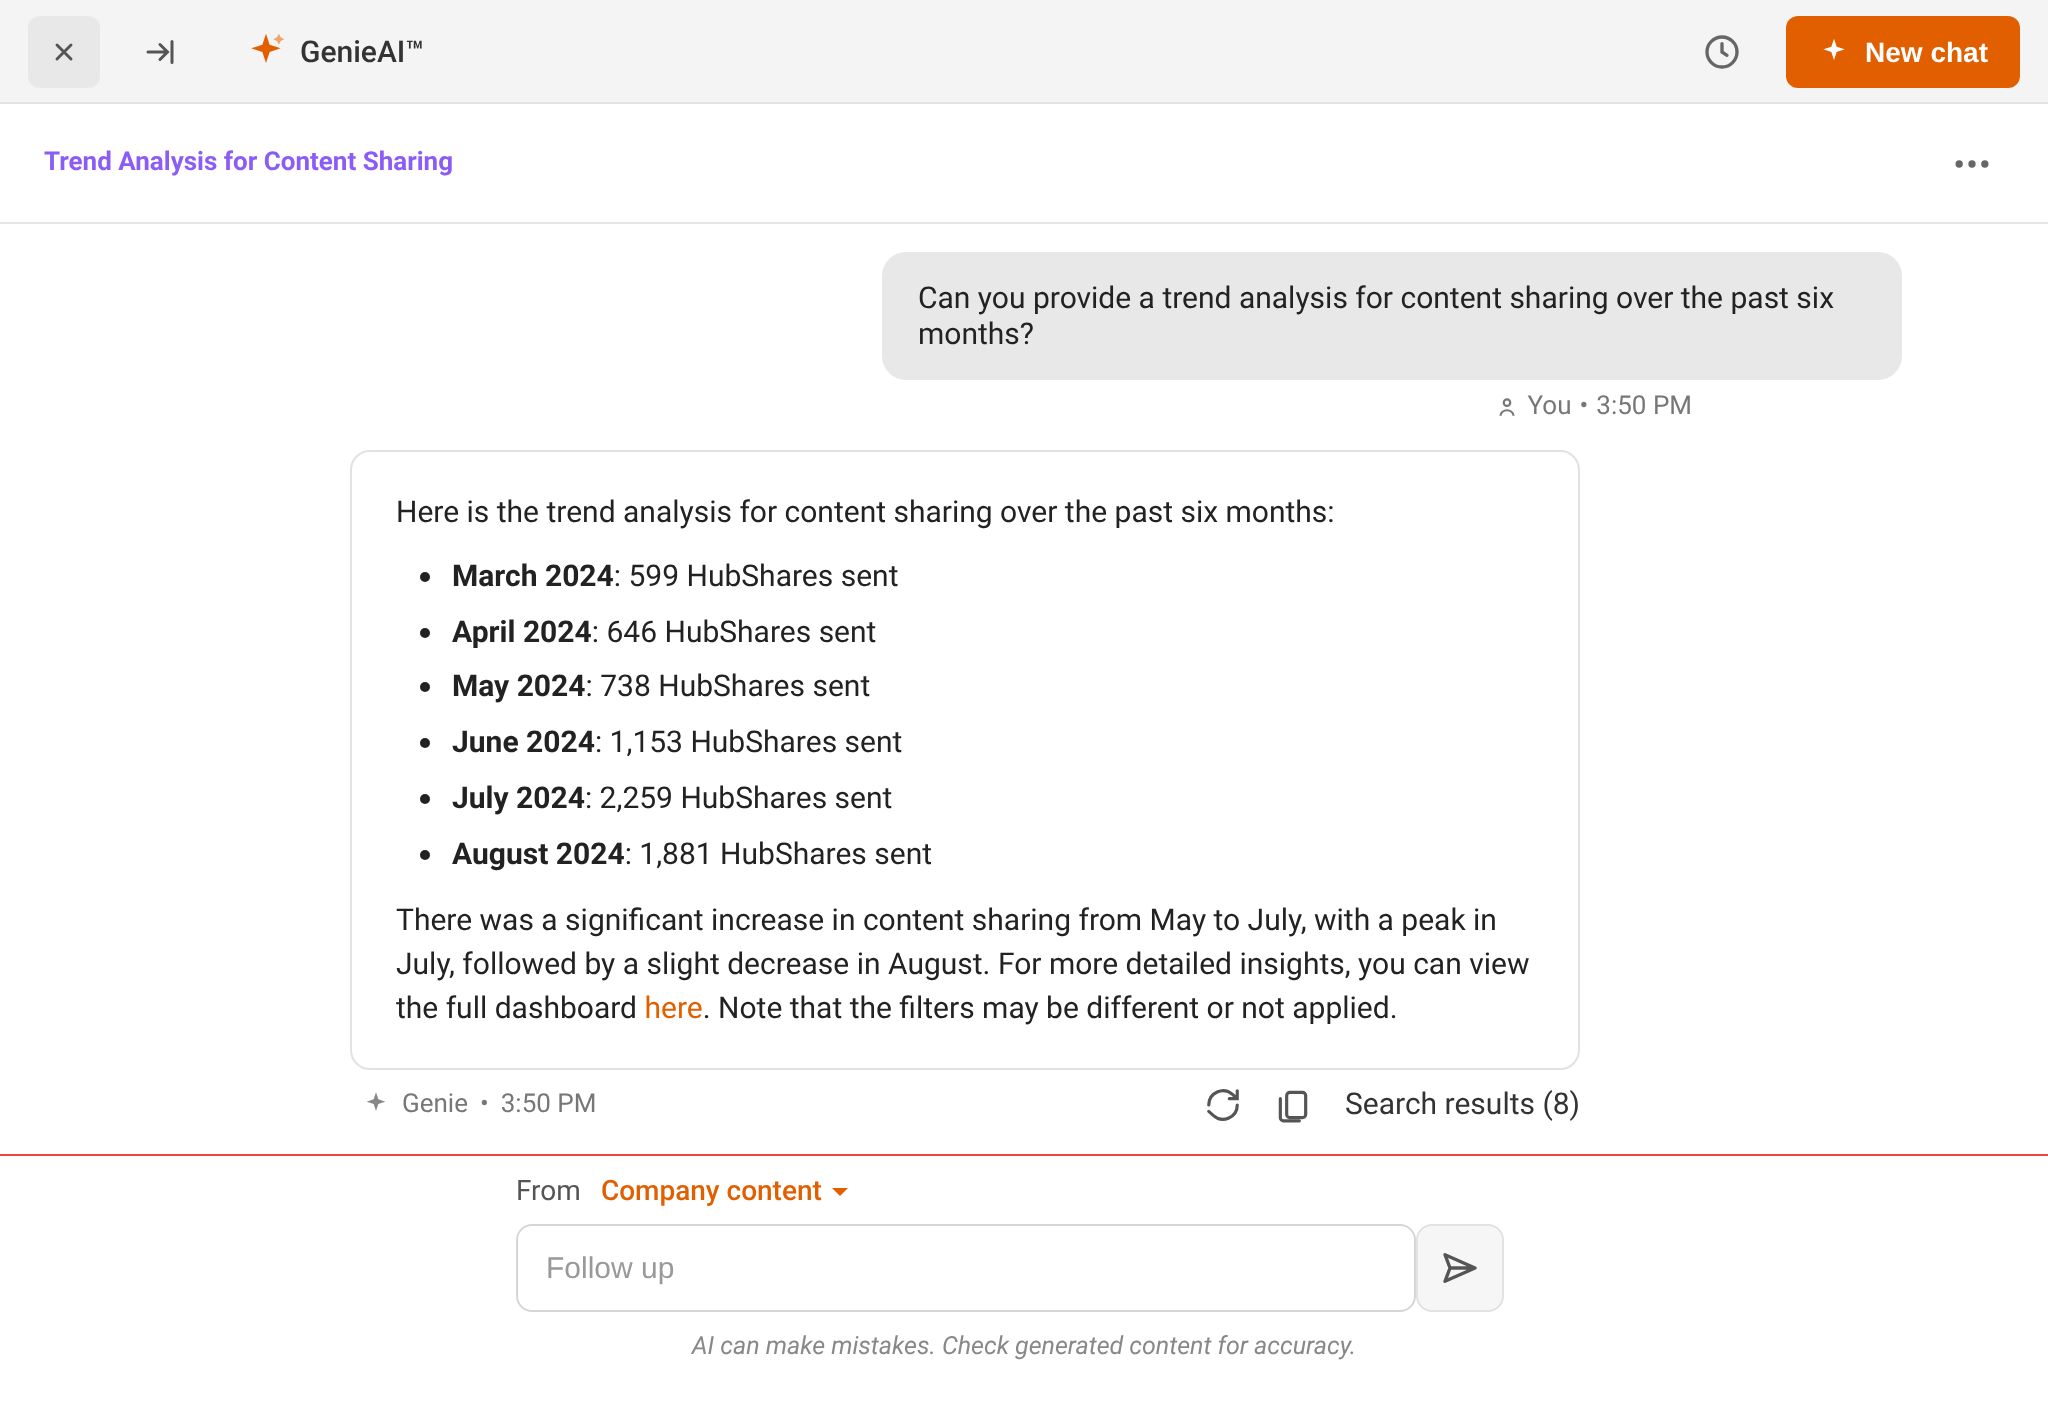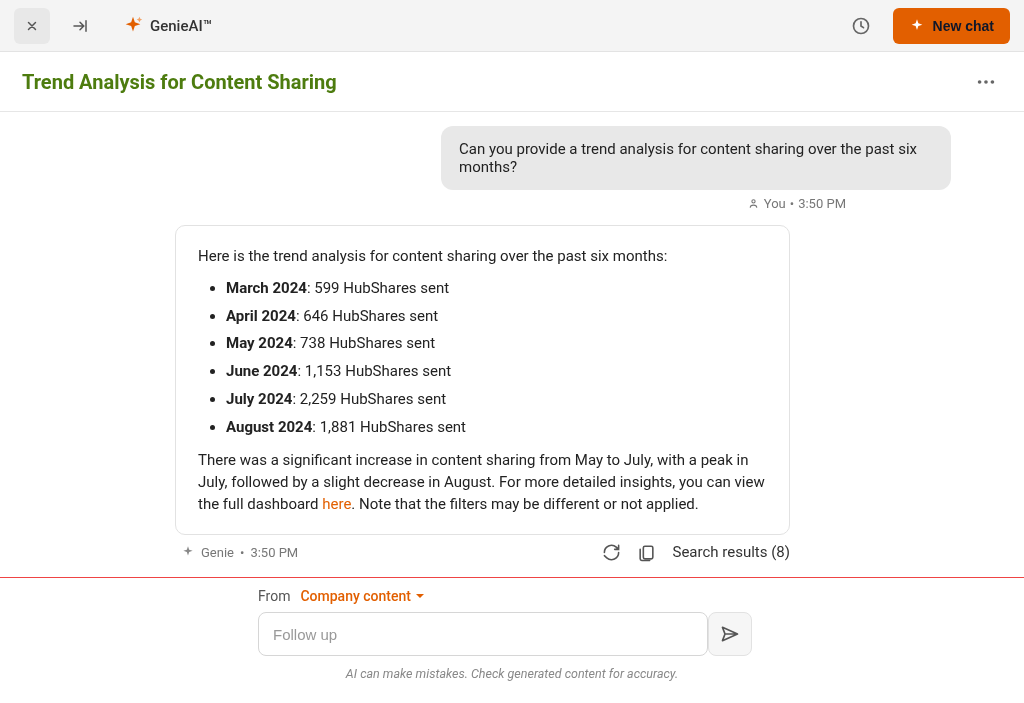--- a/index.html
+++ b/index.html
@@ -58,7 +58,7 @@
 
   .new-chat-btn {
     background: #e25f00;
-    color: #0f172a;
+    color: #ffffff;
     border: none;
     border-radius: 6px;
     height: 36px;

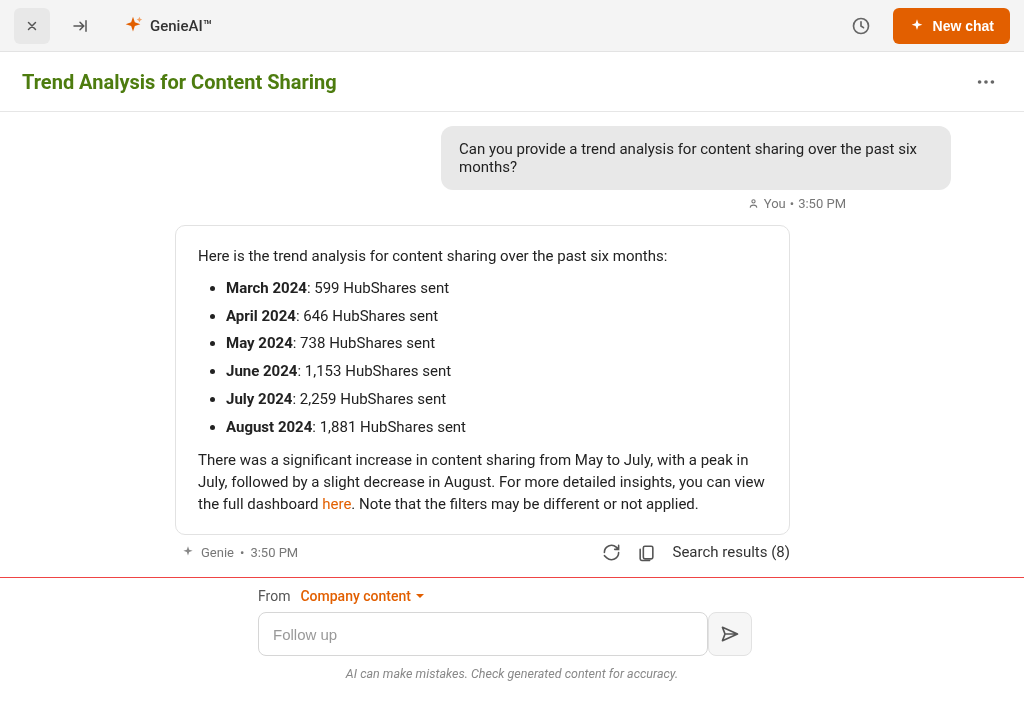--- a/index.html
+++ b/index.html
@@ -76,7 +76,7 @@
     display: flex; align-items: center;
     padding: 0 22px;
   }
-  .page-title { font-size: 20px; font-weight: 700; color: #4d7c0f; flex: 1; }
+  .page-title { font-size: 13px; font-weight: 700; color: #8b5cf6; flex: 1; }
   .more-btn {
     width: 32px; height: 32px;
     display: flex; align-items: center; justify-content: center;

